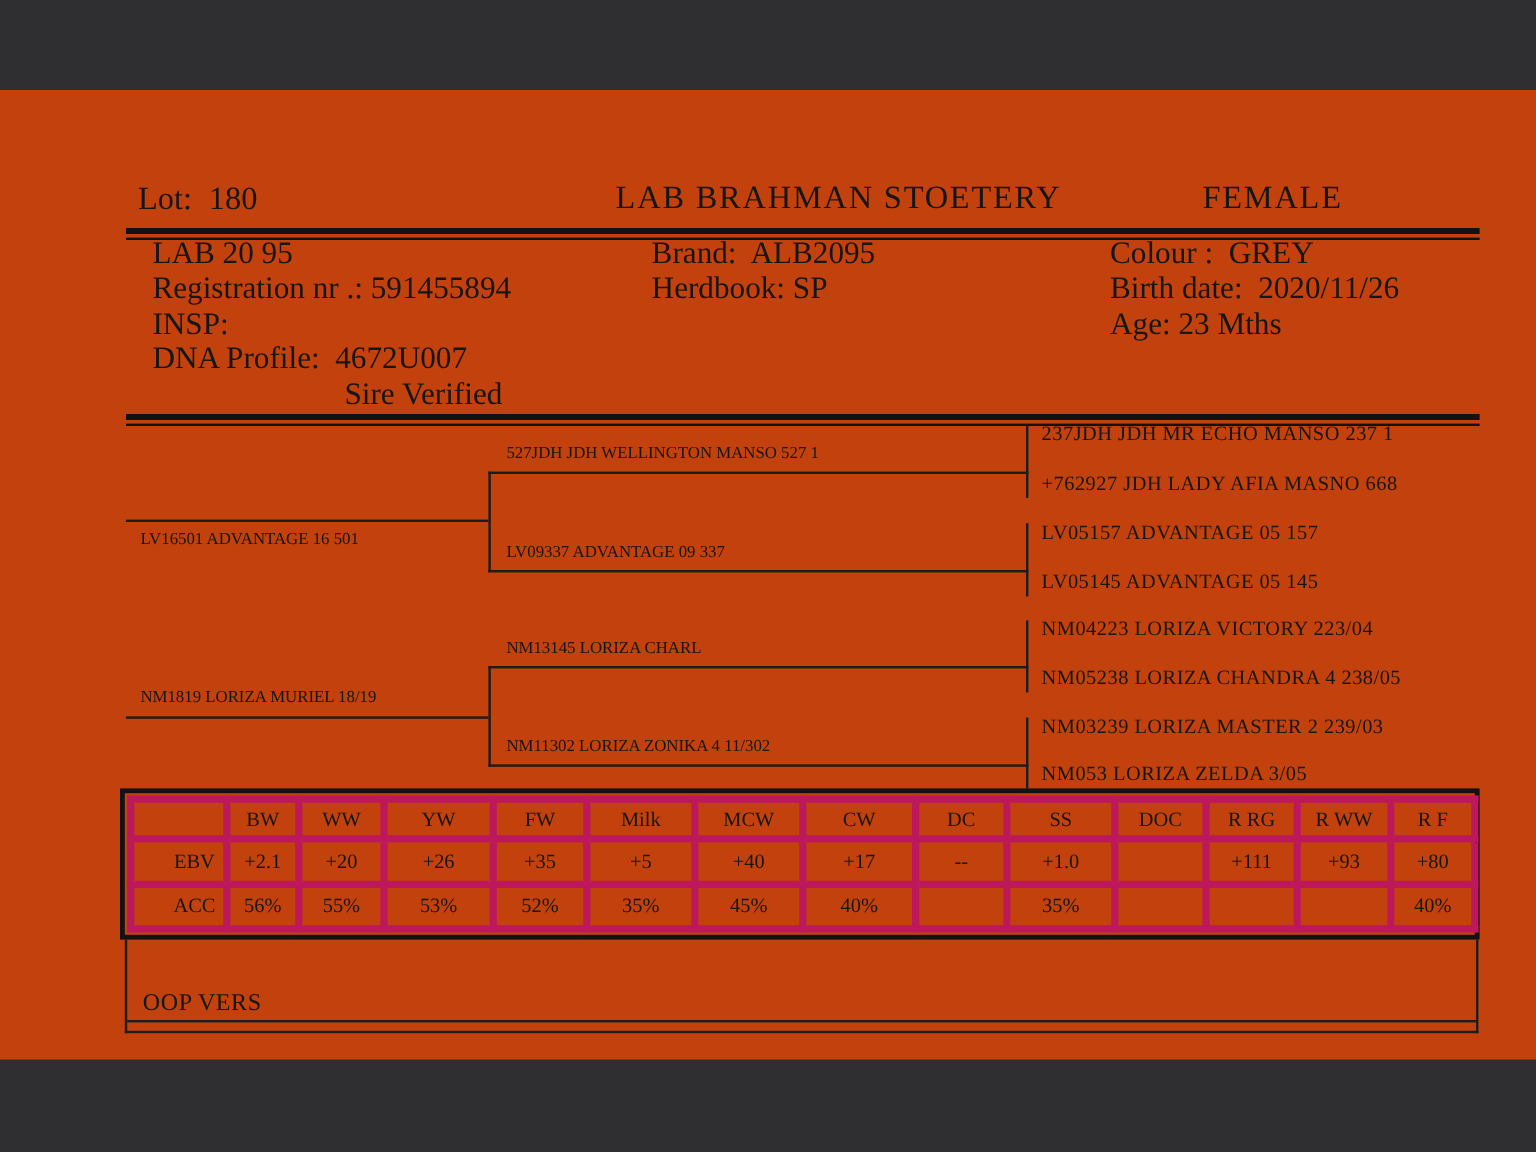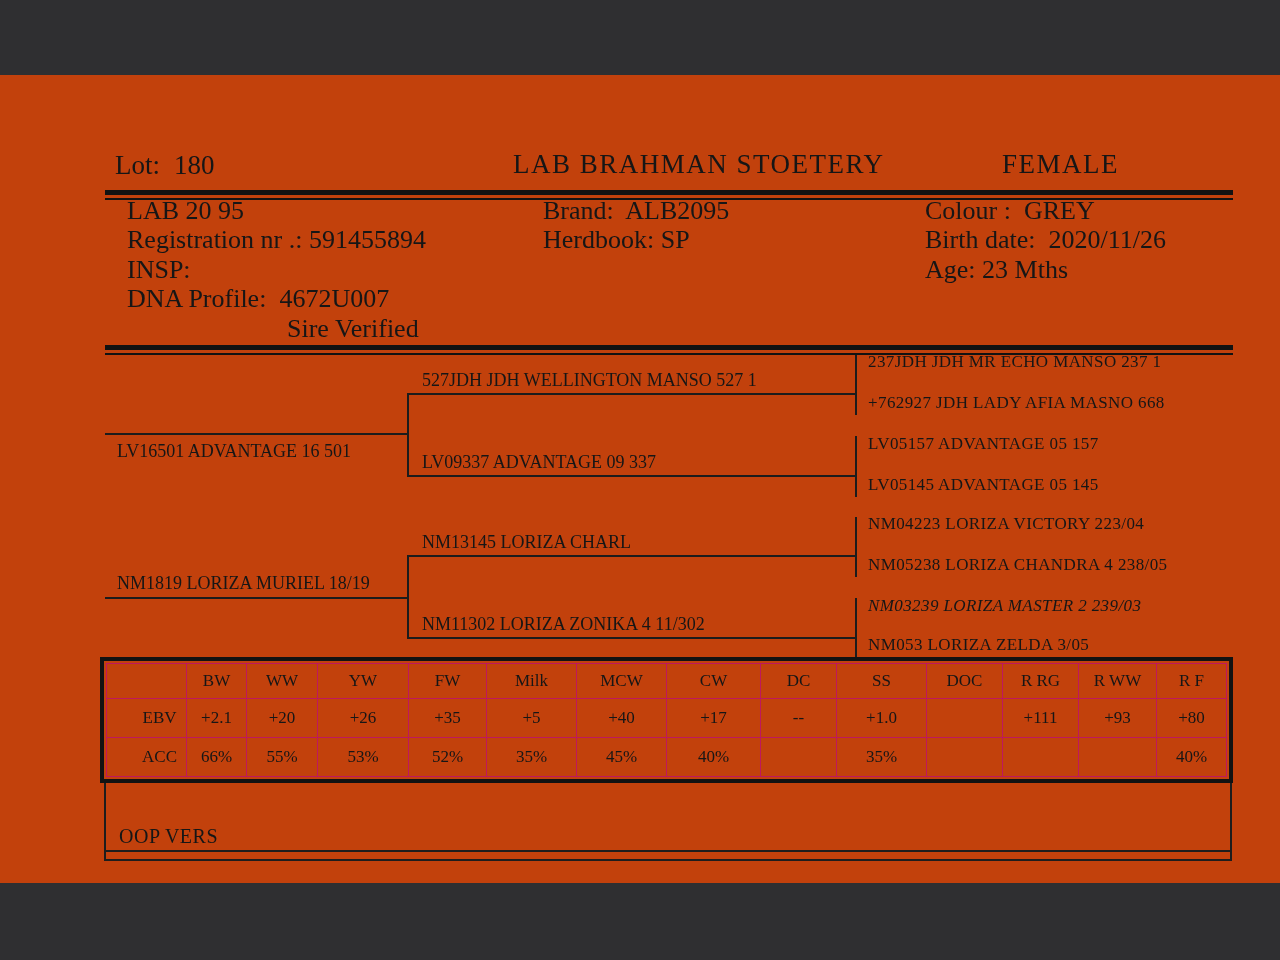--- a/index.html
+++ b/index.html
@@ -21,7 +21,7 @@
   
   .info{font-size:26px;}
   
-  .ped{font-size:18px;}
+  .ped{font-size:14px;}
   .ped.gg{font-size:17px;letter-spacing:0.4px;}
   .pl{position:absolute;background:#1c1c1c;}
   

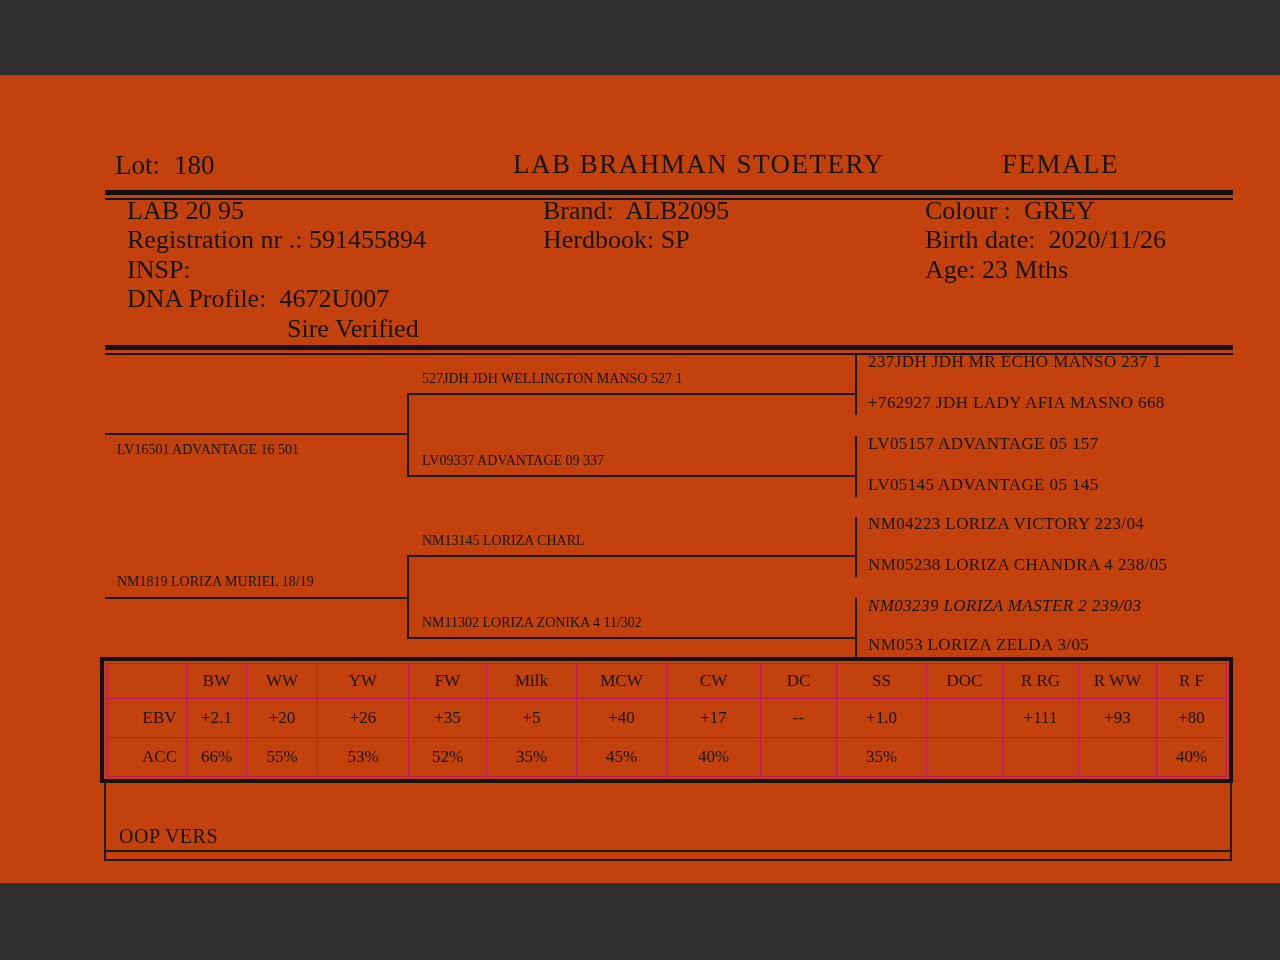--- a/index.html
+++ b/index.html
@@ -82,7 +82,7 @@
   <div class="abs ped gg" style="left:868px;top:476px;">LV05145 ADVANTAGE 05 145</div>
   <div class="abs ped gg" style="left:868px;top:515px;">NM04223 LORIZA VICTORY 223/04</div>
   <div class="abs ped gg" style="left:868px;top:556px;">NM05238 LORIZA CHANDRA 4 238/05</div>
-  <div class="abs ped gg" style="left:868px;top:597px;font-style:italic;">NM03239 LORIZA MASTER 2 239/03</div>
+  <div class="abs ped gg" style="left:868px;top:597px;">NM03239 LORIZA MASTER 2 239/03</div>
   <div class="abs ped gg" style="left:868px;top:636px;">NM053 LORIZA ZELDA 3/05</div>
 
   <div class="pl" style="left:105px;top:433px;width:302px;height:2px;"></div>

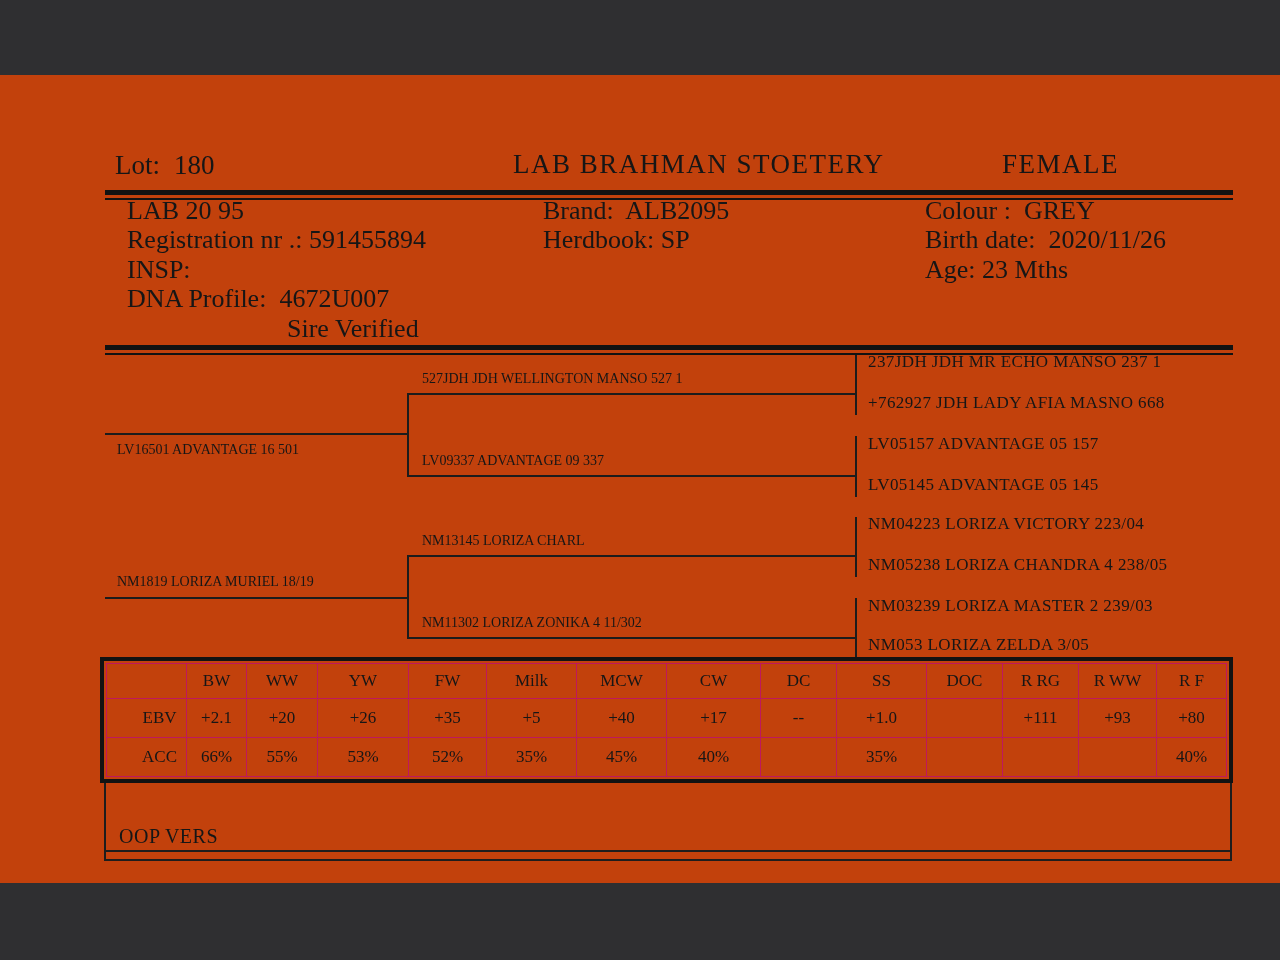--- a/index.html
+++ b/index.html
@@ -29,7 +29,7 @@
             border:4px solid #121212;box-sizing:border-box;padding:2px;}
   .ebv-wrap table{width:100%;height:100%;border-collapse:collapse;table-layout:fixed;
                   font-size:17px;}
-  .ebv-wrap td{border:1px solid #be185d;text-align:center;vertical-align:middle;
+  .ebv-wrap td{border:6px solid #be185d;text-align:center;vertical-align:middle;
                padding:0;overflow:hidden;white-space:pre;}
   .ebv-wrap td.lbl{text-align:center;padding-left:26px;}
   tr.hr{height:26px;} tr.r1{height:29px;} tr.r2{height:29px;} tr.r3{height:30px;}

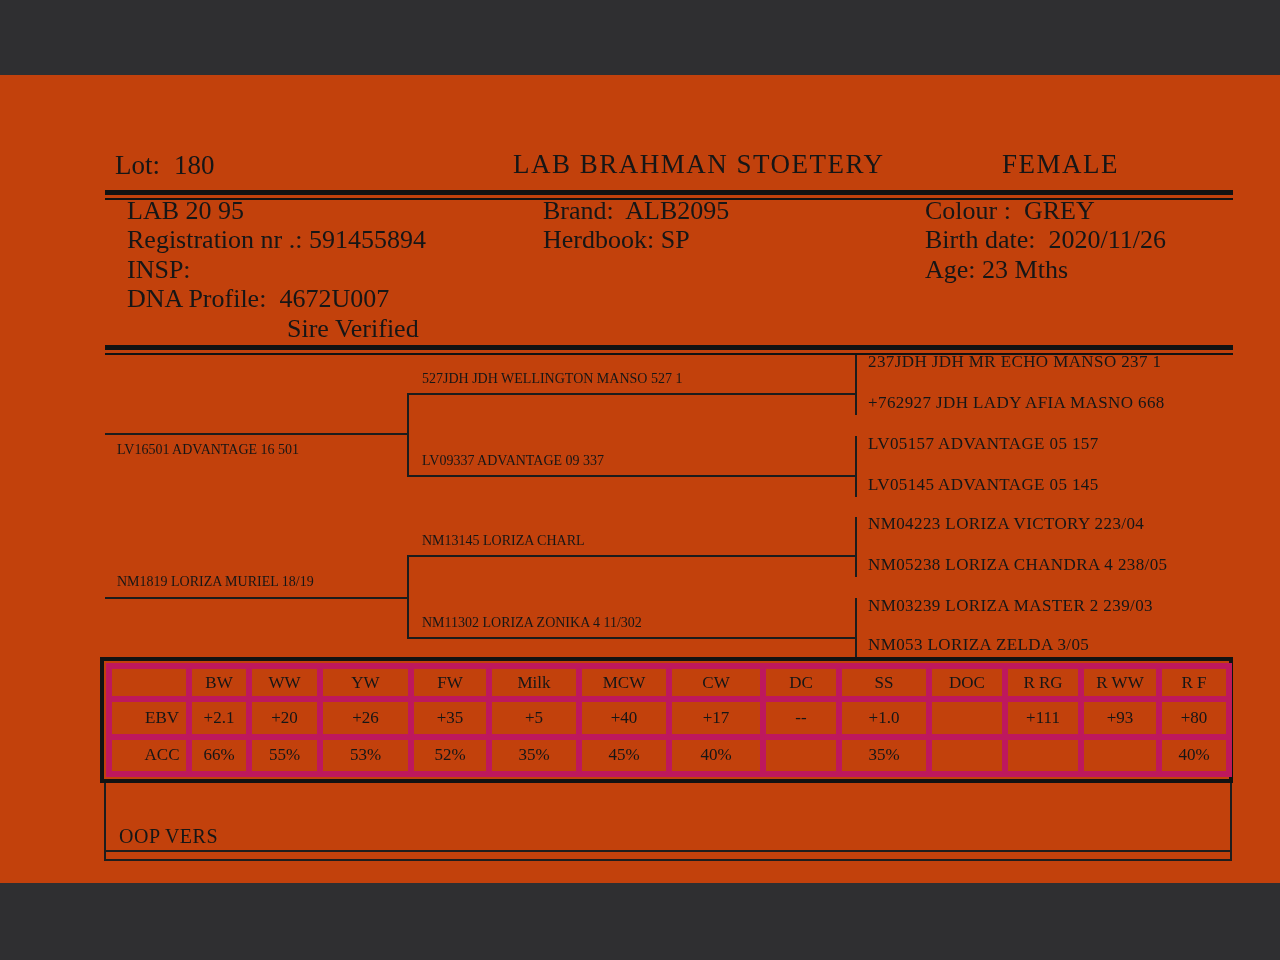--- a/index.html
+++ b/index.html
@@ -151,7 +151,7 @@
       </tr>
       <tr class="r2">
         <td class="lbl">ACC</td>
-        <td>66%</td>
+        <td>56%</td>
         <td>55%</td>
         <td>53%</td>
         <td>52%</td>

